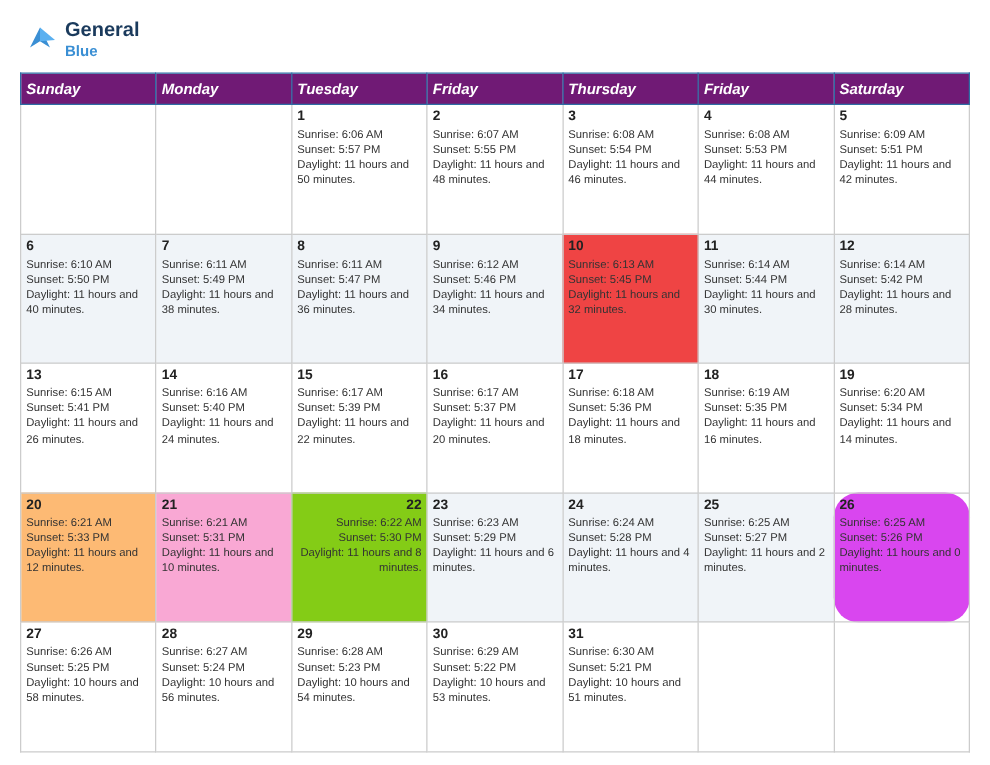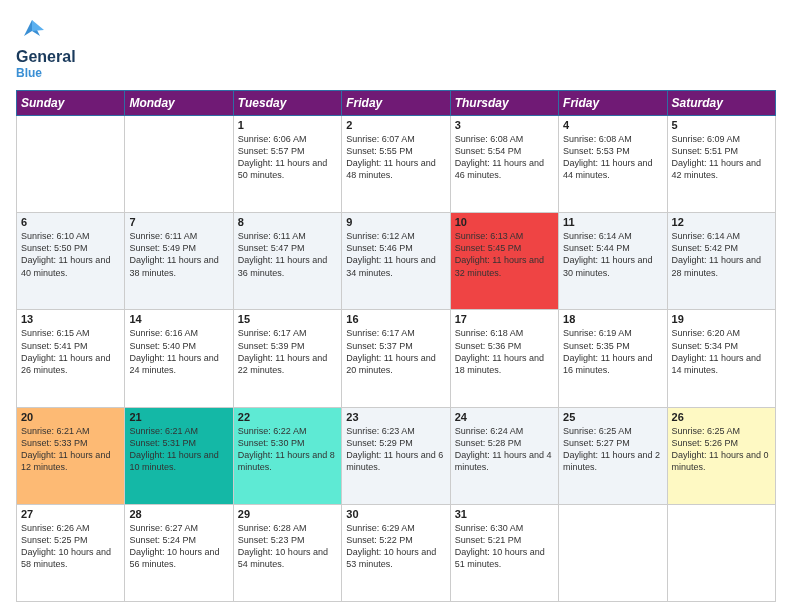--- a/index.html
+++ b/index.html
@@ -25,9 +25,8 @@
     }
     .logo {
       display: flex;
-      align-items: flex-start;
+      align-items: center;
       gap: 4px;
-      flex-direction: column;
     }
     .logo-bird {
       width: 32px;

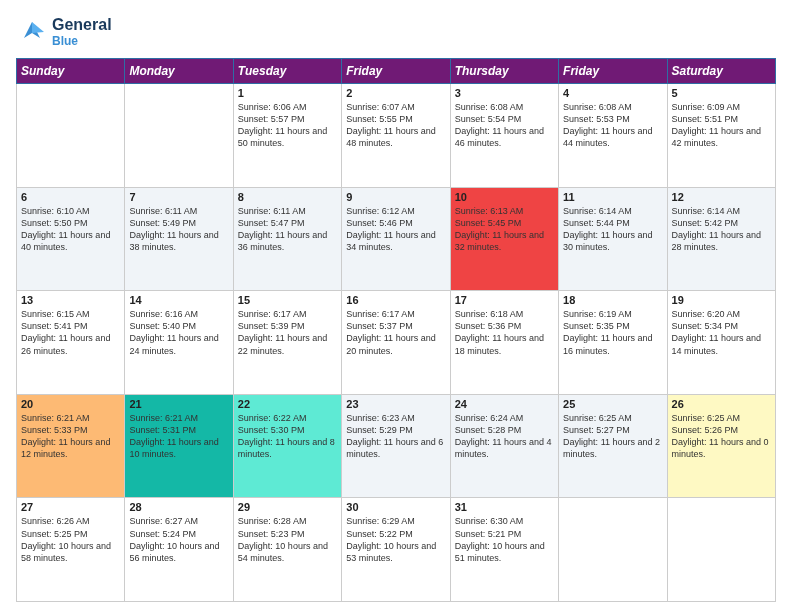--- a/index.html
+++ b/index.html
@@ -213,7 +213,7 @@
             <span class="day-num">20</span>
             <div class="cell-text">Sunrise: 6:21 AM<br>Sunset: 5:33 PM<br>Daylight: 11 hours and 12 minutes.</div>
           </td>
-          <td style="background: #14b8a6;">
+          <td style="background: #f9a8d4;">
             <span class="day-num">21</span>
             <div class="cell-text">Sunrise: 6:21 AM<br>Sunset: 5:31 PM<br>Daylight: 11 hours and 10 minutes.</div>
           </td>

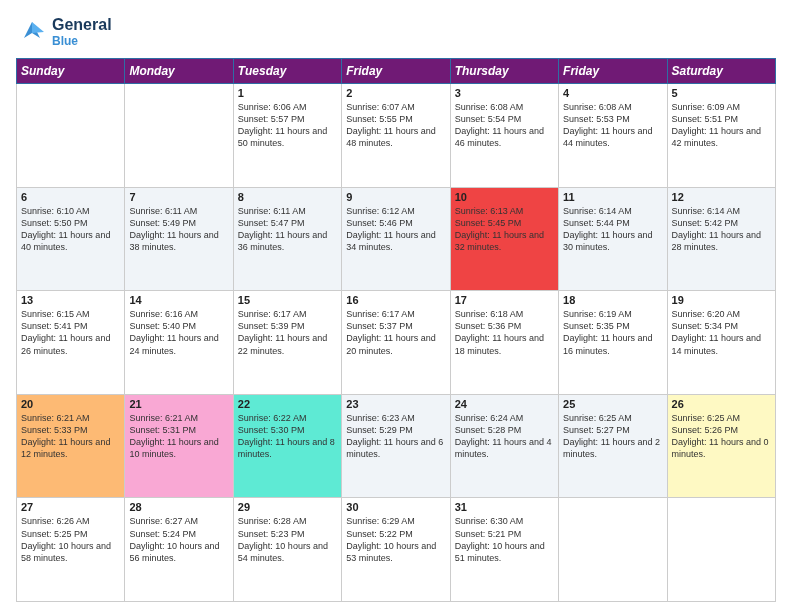--- a/index.html
+++ b/index.html
@@ -217,7 +217,7 @@
             <span class="day-num">21</span>
             <div class="cell-text">Sunrise: 6:21 AM<br>Sunset: 5:31 PM<br>Daylight: 11 hours and 10 minutes.</div>
           </td>
-          <td style="background: #5eead4;">
+          <td style="background: #84cc16; text-align: right;">
             <span class="day-num">22</span>
             <div class="cell-text">Sunrise: 6:22 AM<br>Sunset: 5:30 PM<br>Daylight: 11 hours and 8 minutes.</div>
           </td>

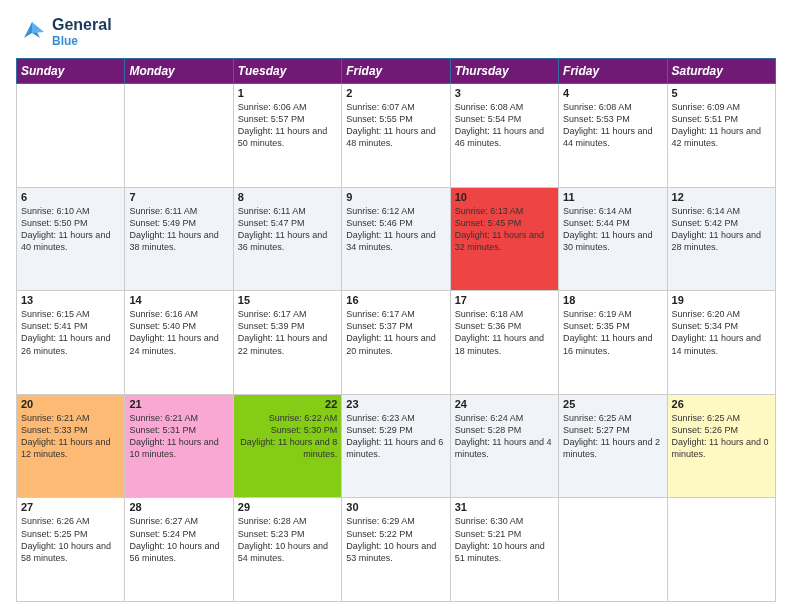--- a/index.html
+++ b/index.html
@@ -233,7 +233,7 @@
             <span class="day-num">25</span>
             <div class="cell-text">Sunrise: 6:25 AM<br>Sunset: 5:27 PM<br>Daylight: 11 hours and 2 minutes.</div>
           </td>
-          <td style="background: #fef9c3;">
+          <td style="background: #d946ef; border-radius: 20px;">
             <span class="day-num">26</span>
             <div class="cell-text">Sunrise: 6:25 AM<br>Sunset: 5:26 PM<br>Daylight: 11 hours and 0 minutes.</div>
           </td>

